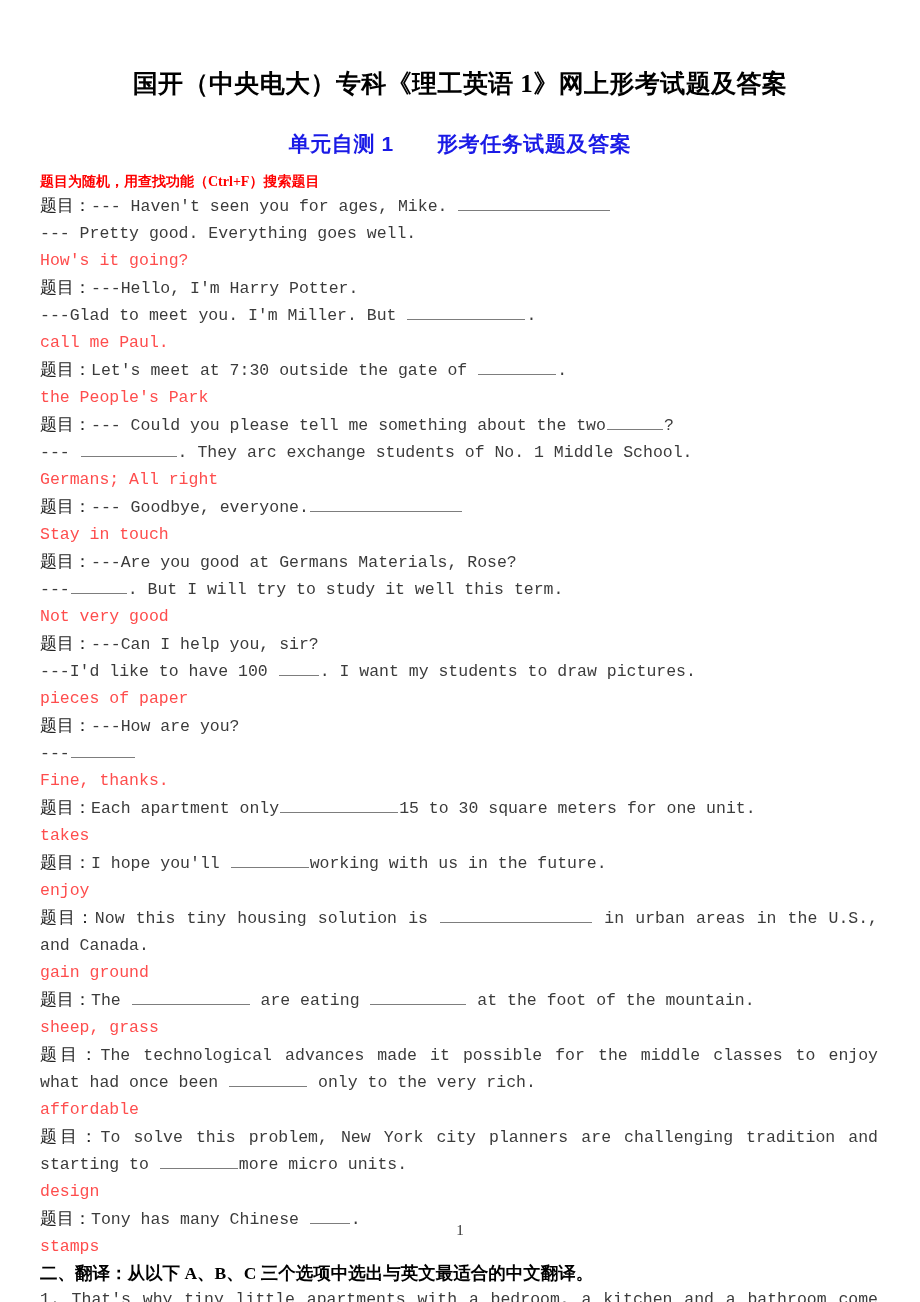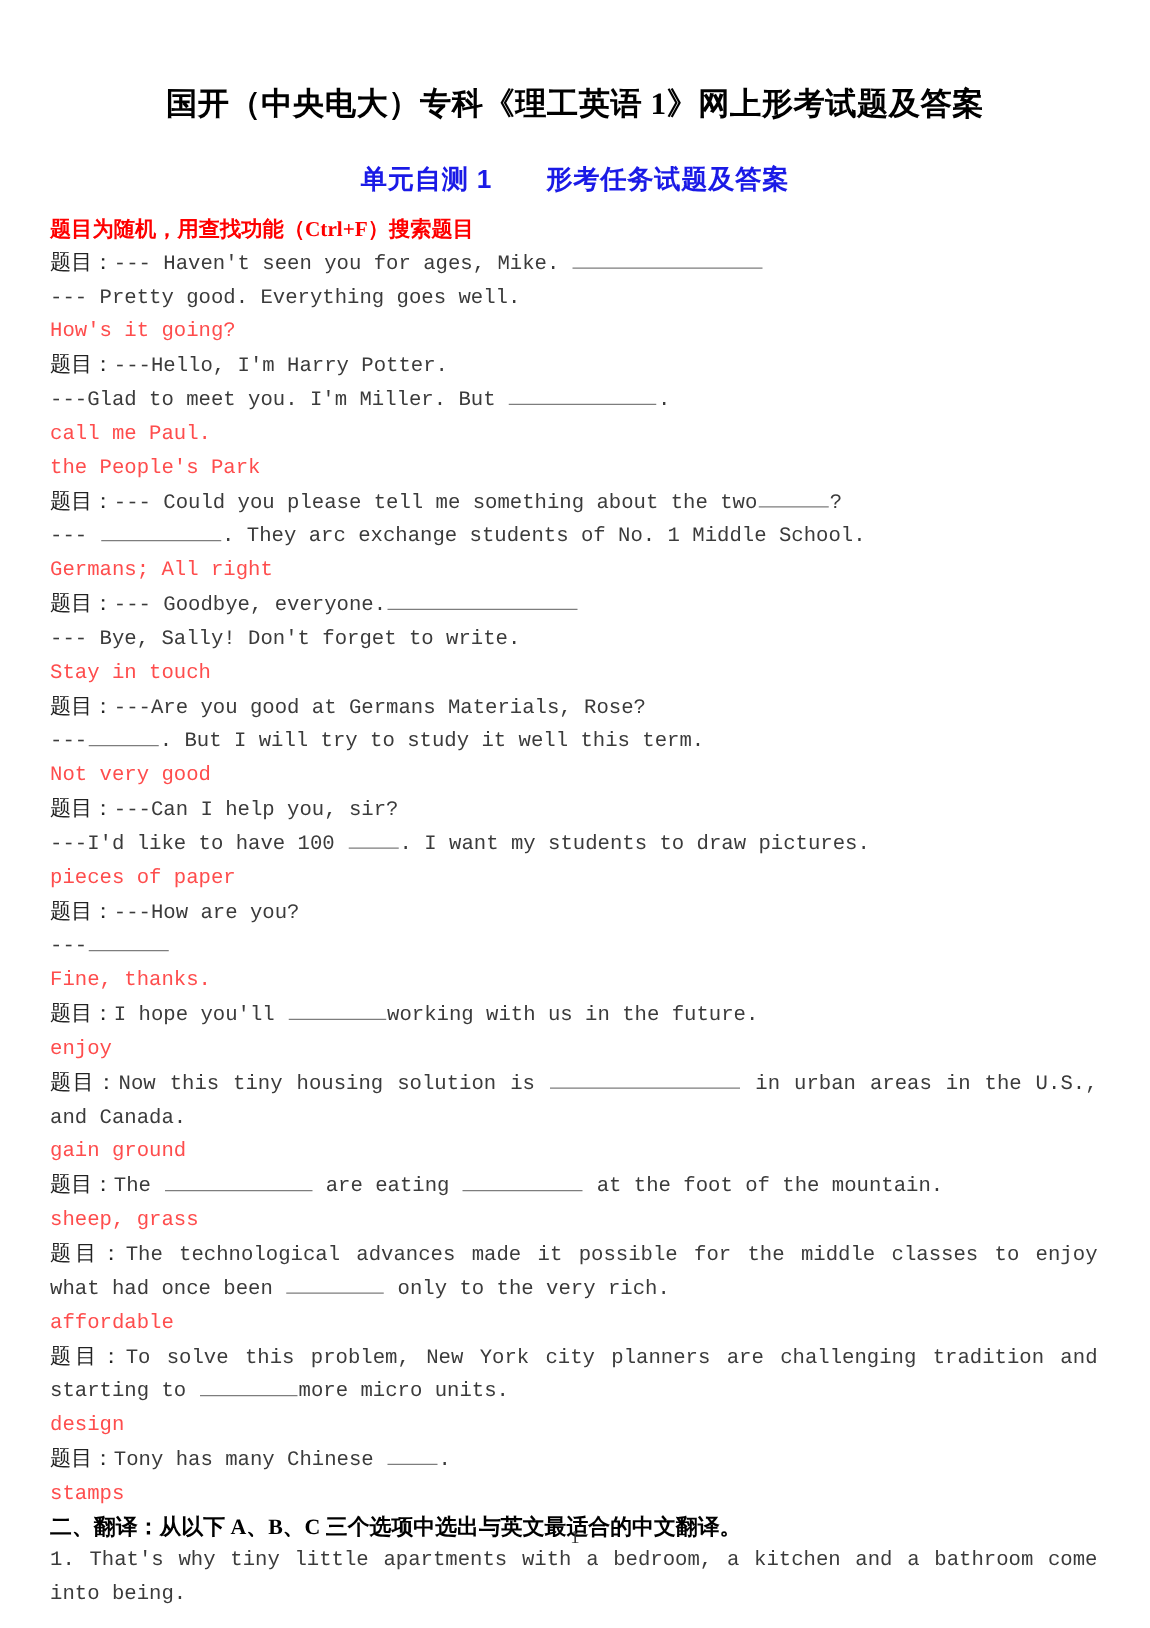--- a/index.html
+++ b/index.html
@@ -49,7 +49,7 @@
     padding: 14px 42px 0 40px;
   }
   .notice {
-    font-size: 17px;
+    font-size: 14px;
     font-weight: bold;
     color: #fe0000;
     line-height: 1.45;

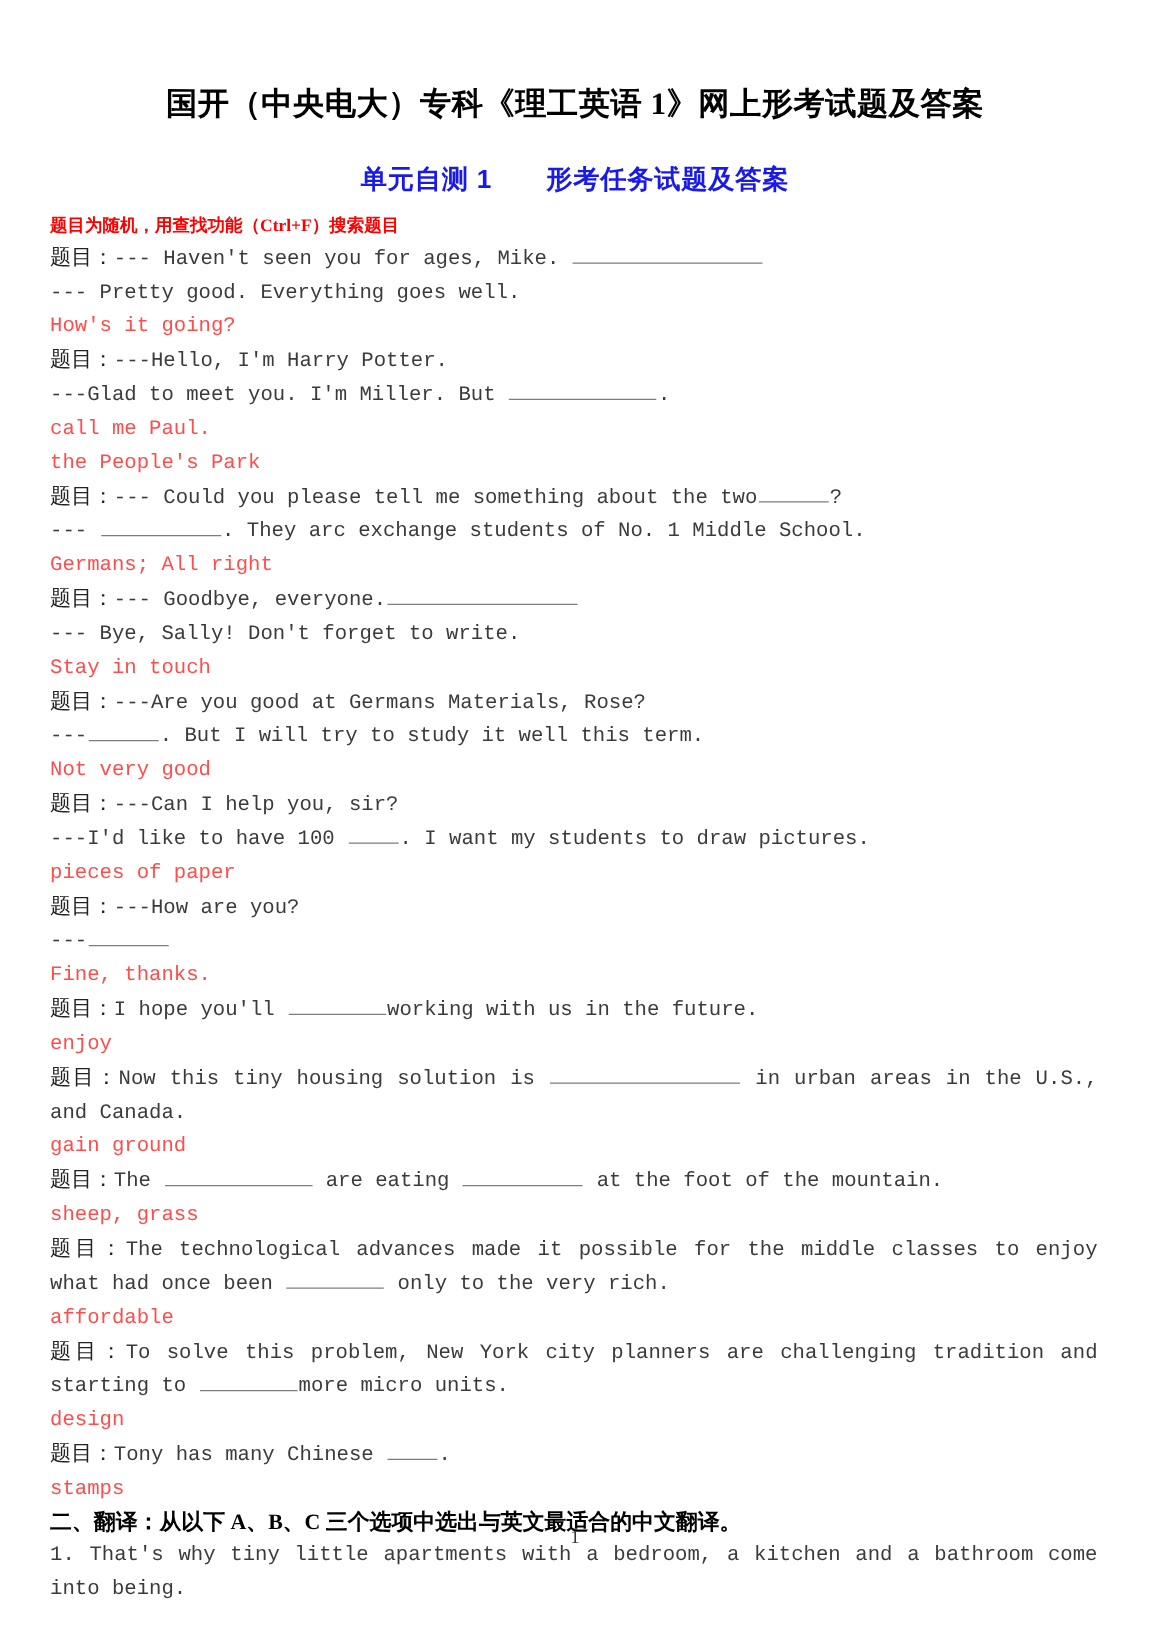--- a/index.html
+++ b/index.html
@@ -154,6 +154,7 @@
     </div>
 
     <div>
+      <p class="ln q"><span class="cjk">题目：</span><span>Let's meet at 7:30 outside the gate of </span><span class="blank b-sm"></span><span>.</span></p>
       <p class="ln ans">the People's Park</p>
     </div>
 

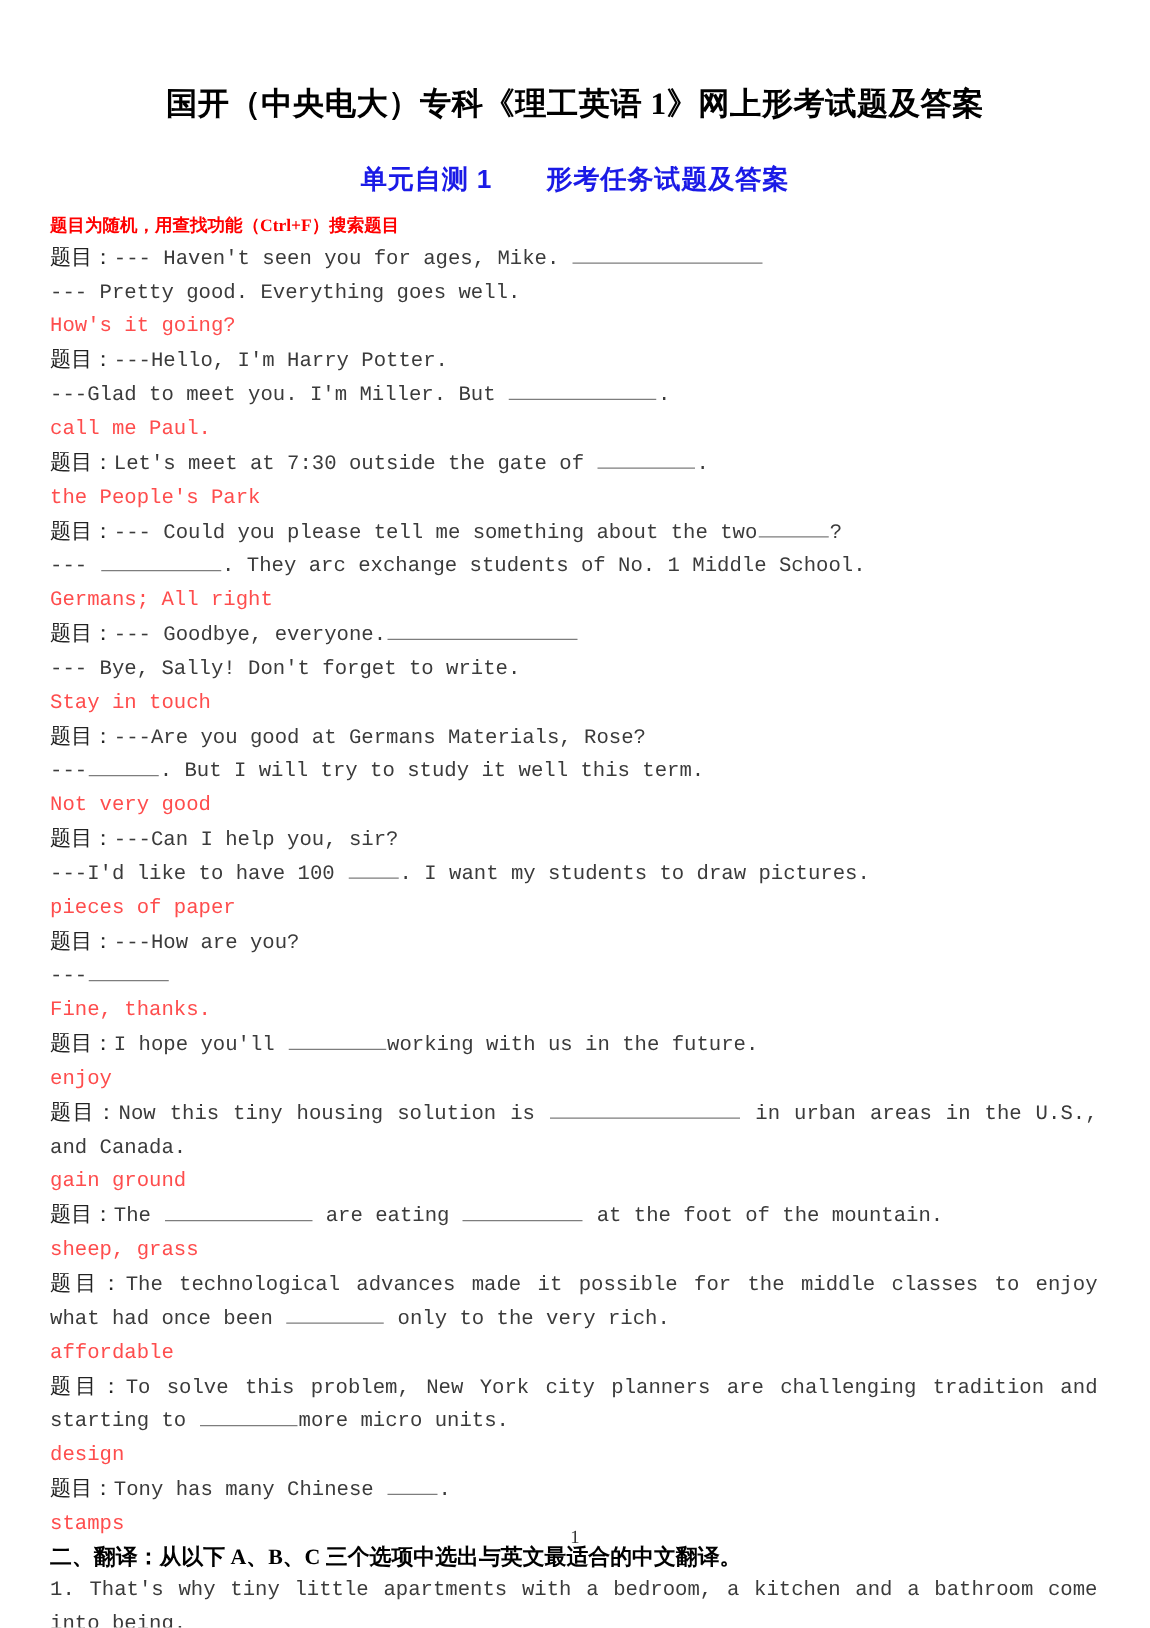--- a/index.html
+++ b/index.html
@@ -166,7 +166,6 @@
 
     <div>
       <p class="ln q"><span class="cjk">题目：</span><span>--- Goodbye, everyone.</span><span class="blank b-xl"></span></p>
-      <p class="ln q"><span>--- Bye, Sally! Don't forget to write.</span></p>
       <p class="ln ans">Stay in touch</p>
     </div>
 

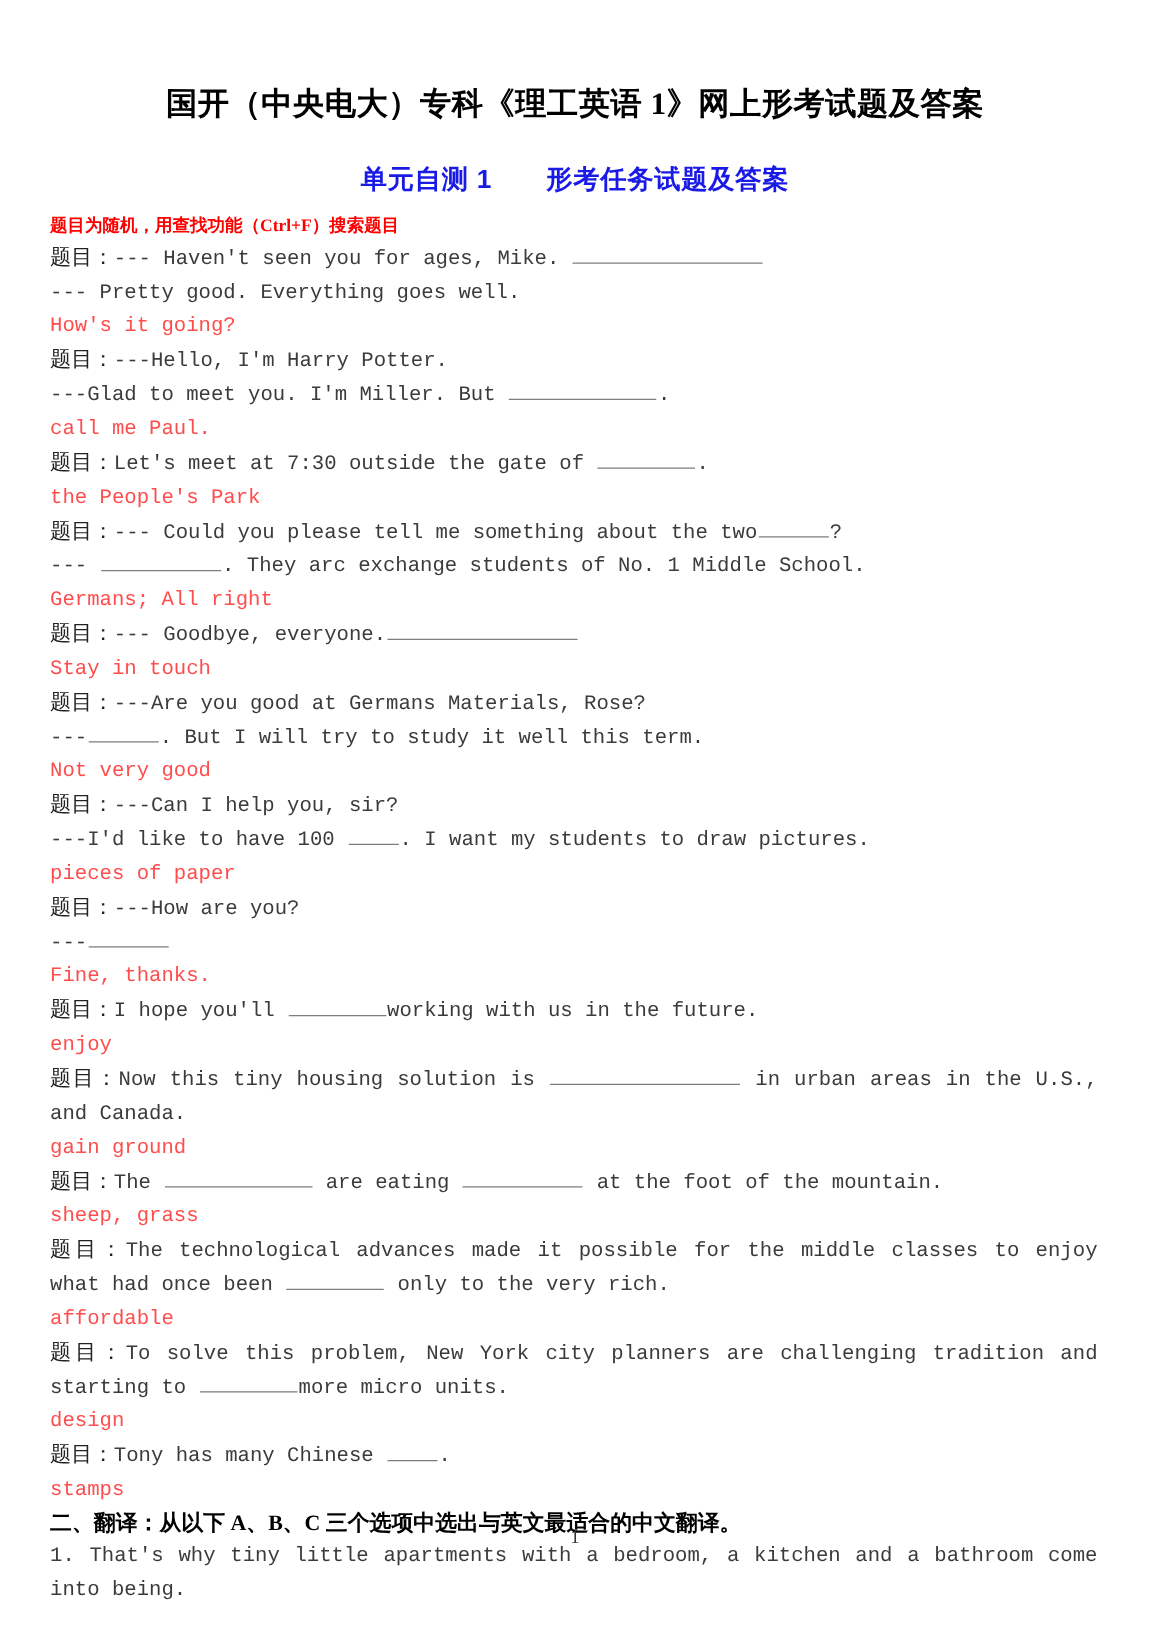--- a/index.html
+++ b/index.html
@@ -187,6 +187,10 @@
       <p class="ln ans">Fine, thanks.</p>
     </div>
 
+    <div>
+      <p class="ln q"><span class="cjk">题目：</span><span>Each apartment only</span><span class="blank b-lg"></span><span>15 to 30 square meters for one unit.</span></p>
+      <p class="ln ans">takes</p>
+    </div>
 
     <div>
       <p class="ln q"><span class="cjk">题目：</span><span>I hope you'll </span><span class="blank b-sm"></span><span>working with us in the future.</span></p>

